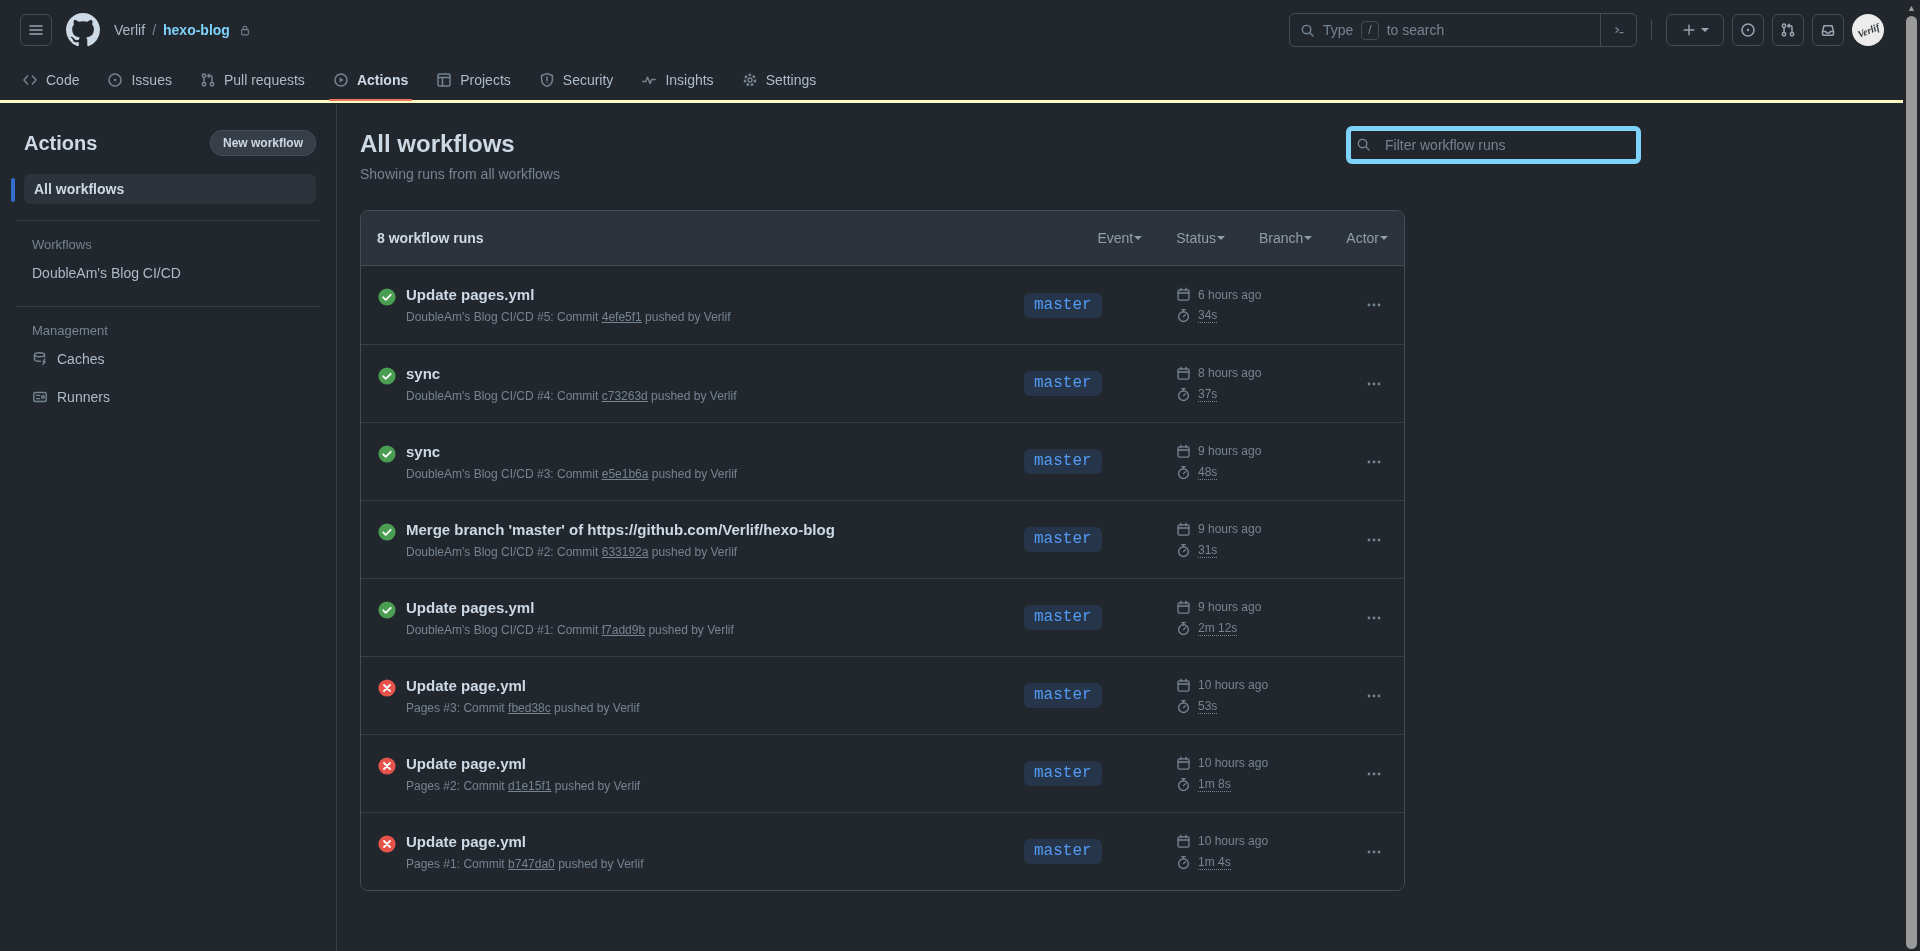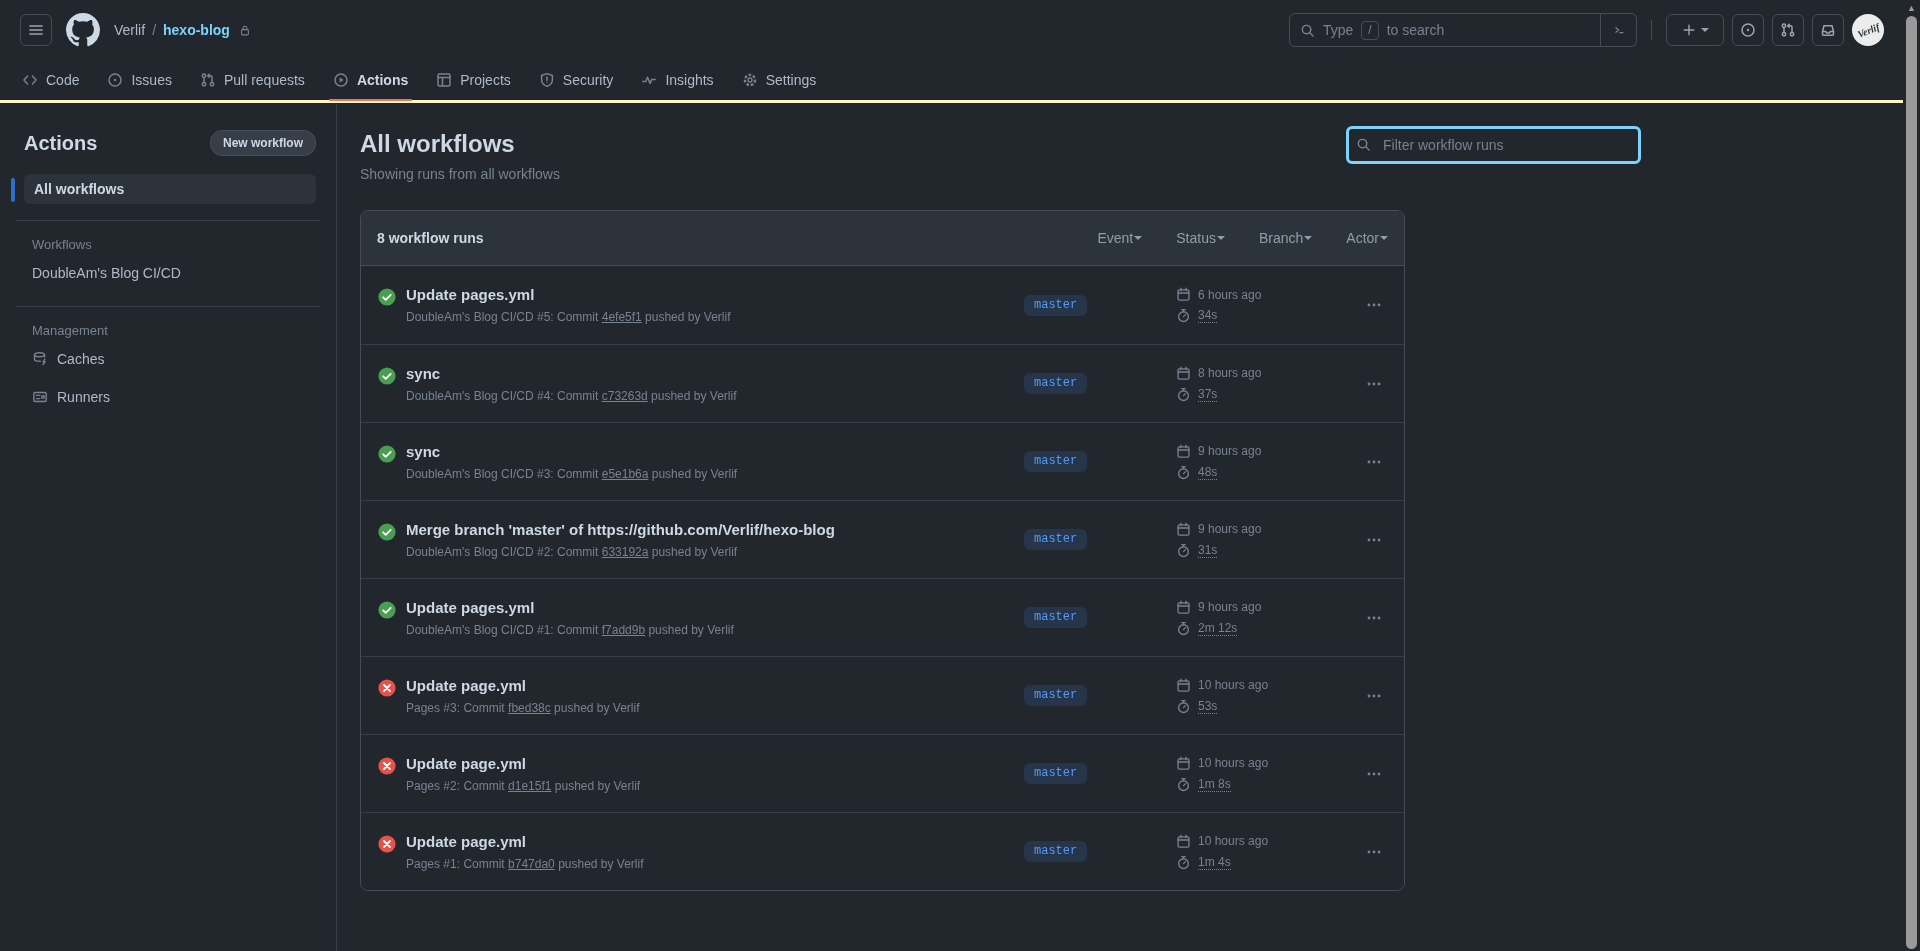--- a/index.html
+++ b/index.html
@@ -112,7 +112,7 @@
   .page-subtitle { margin-top:8px; color:#768390; }
   .filter-input-wrap { position:absolute; right:0; top:-4px; width:295px; }
   .filter-input-wrap input {
-    width:100%; height:38px; background:transparent; border:3px solid #7dd3fc;
+    width:100%; height:38px; background:transparent; border:5px solid #7dd3fc;
     border-radius:6px; color:#adbac7; padding:0 12px 0 34px; font-size:14px;
     font-family:"Liberation Sans", sans-serif; outline:none;
   }

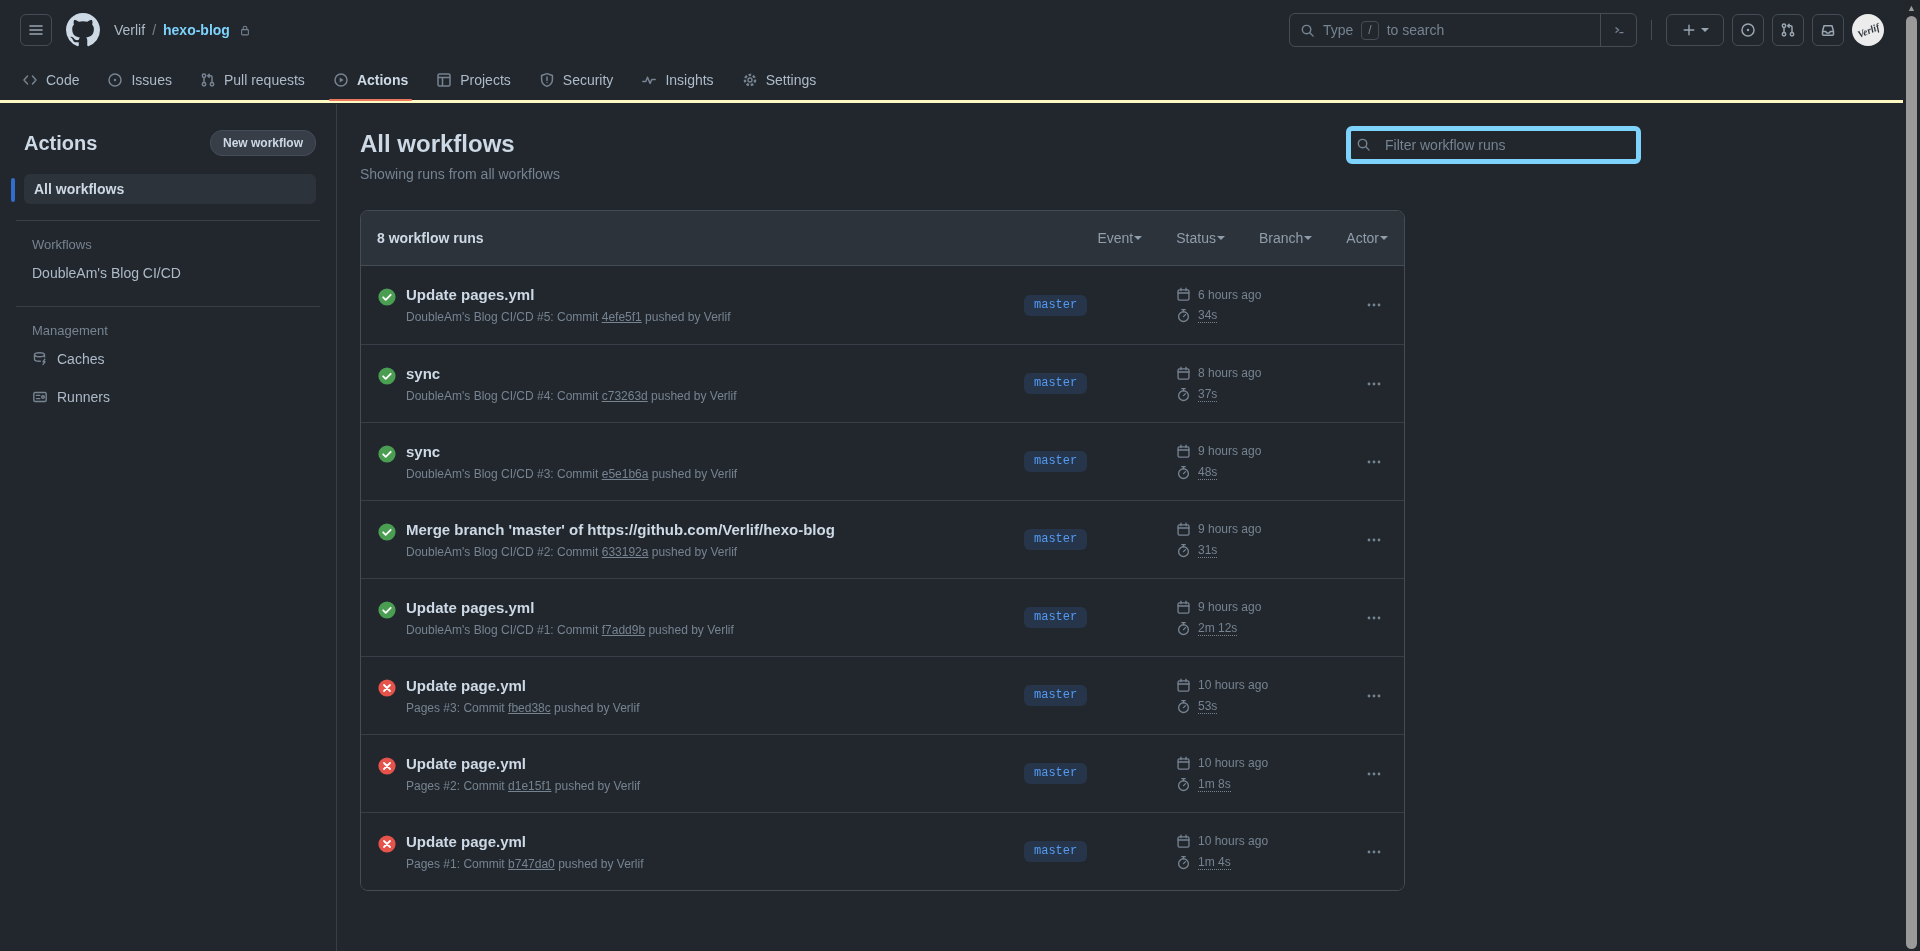--- a/index.html
+++ b/index.html
@@ -144,7 +144,7 @@
   .run-desc .commit-link { color:#768390; text-decoration:underline; cursor:pointer; }
   .col-branch { width:134px; flex:none; }
   .branch-badge {
-    display:inline-block; font-family:"Liberation Mono", monospace; font-size:12px;
+    display:inline-block; font-family:"Liberation Mono", monospace; font-size:16px;
     color:#539bf5; background:rgba(65,132,228,0.15); border-radius:6px;
     padding:3px 10px 4px; cursor:pointer;
   }

